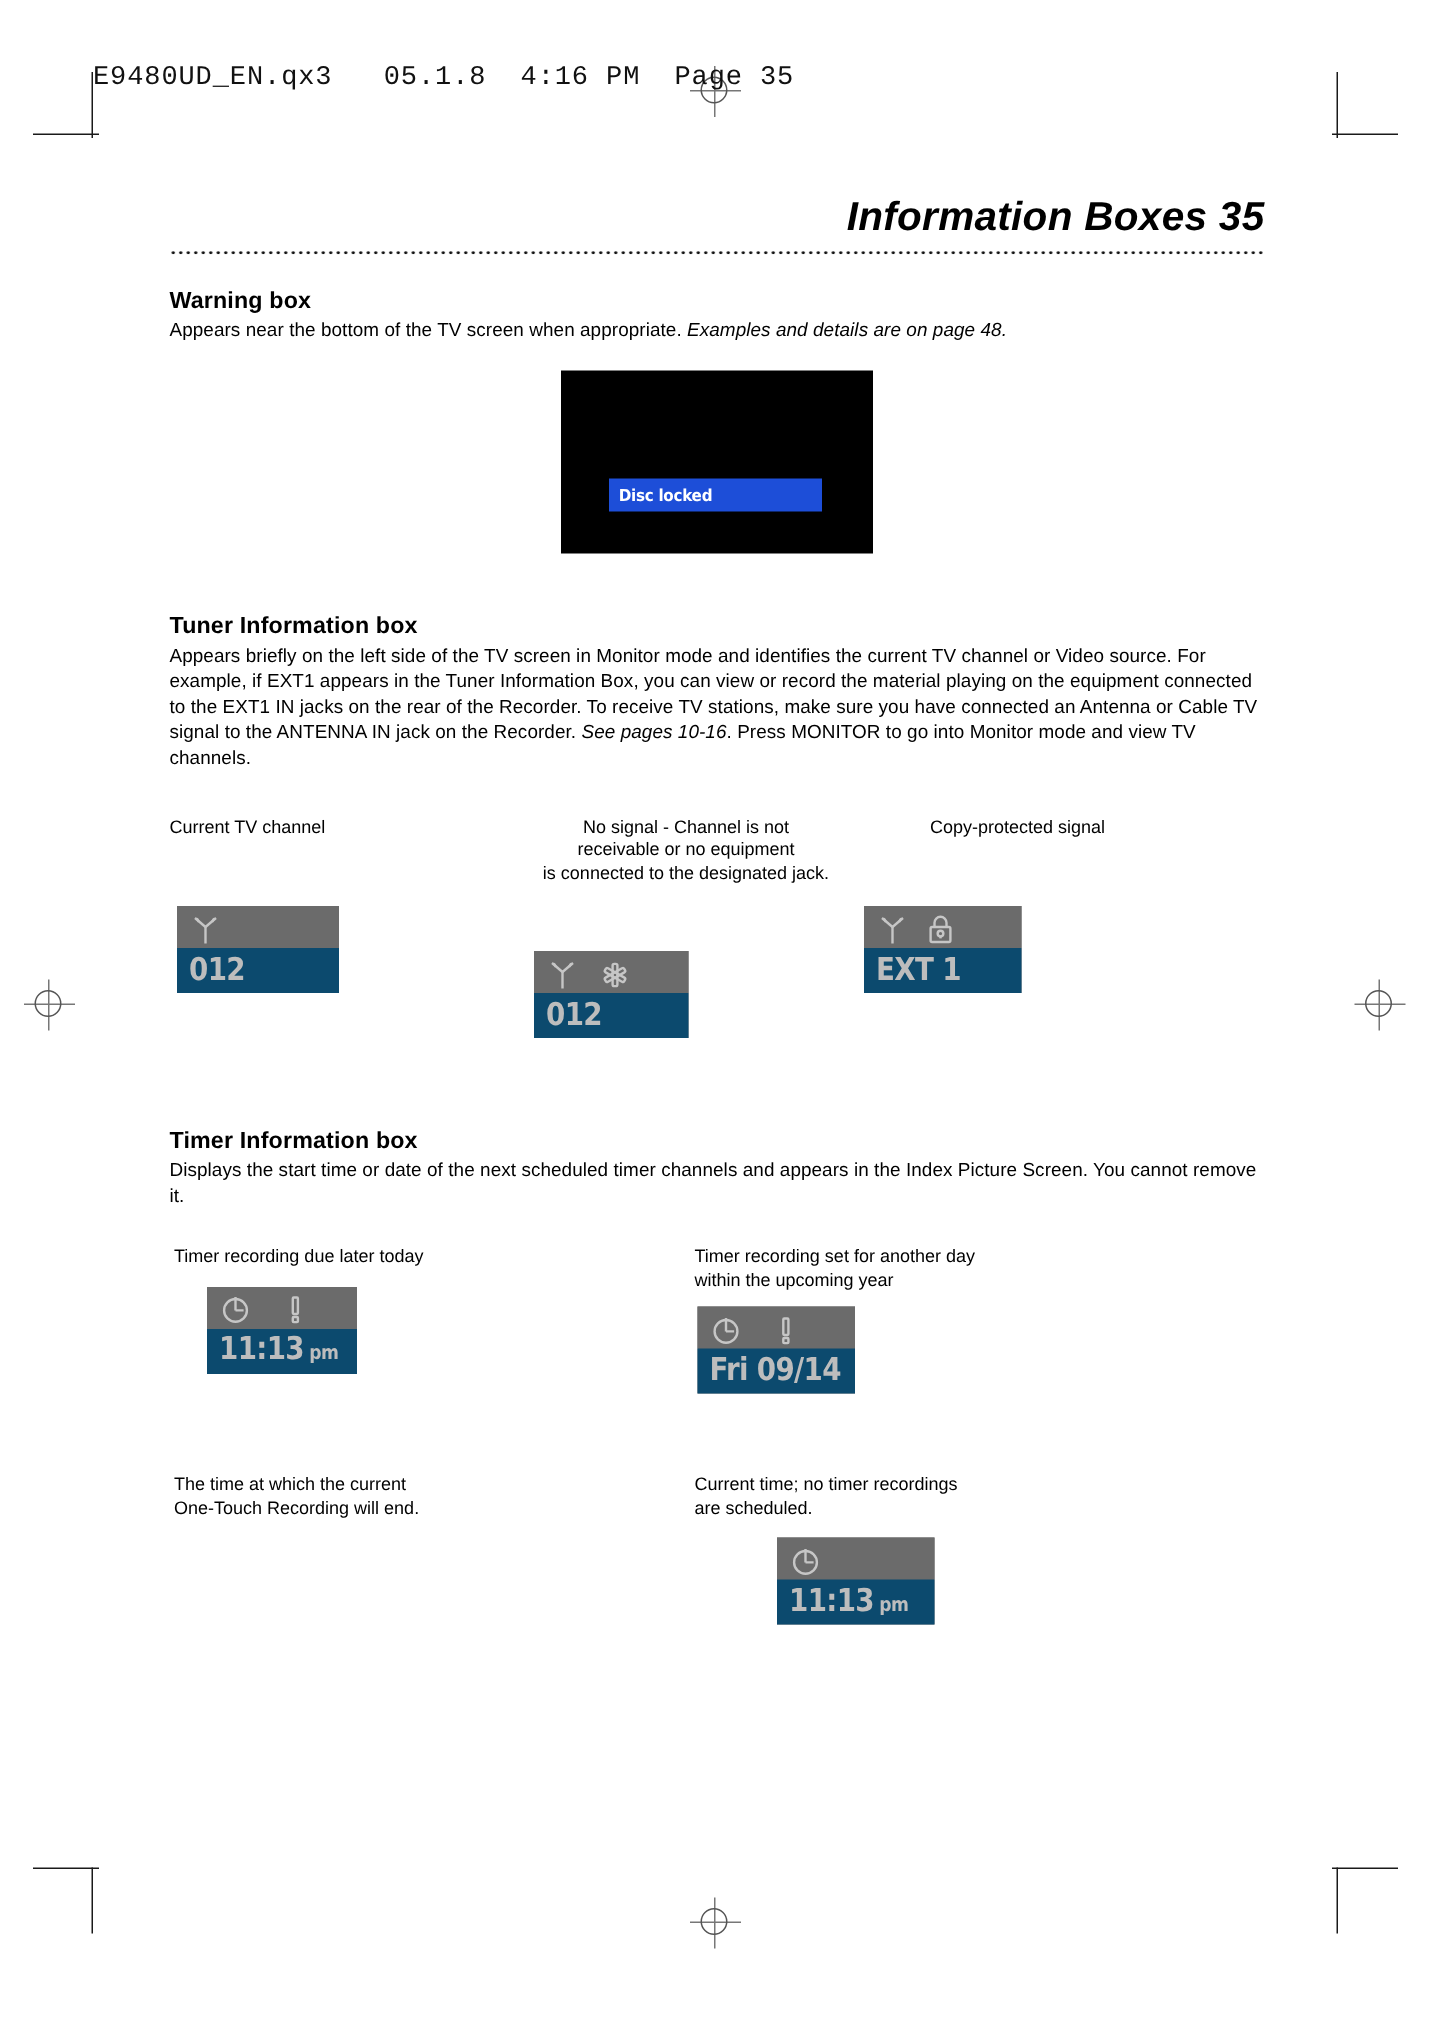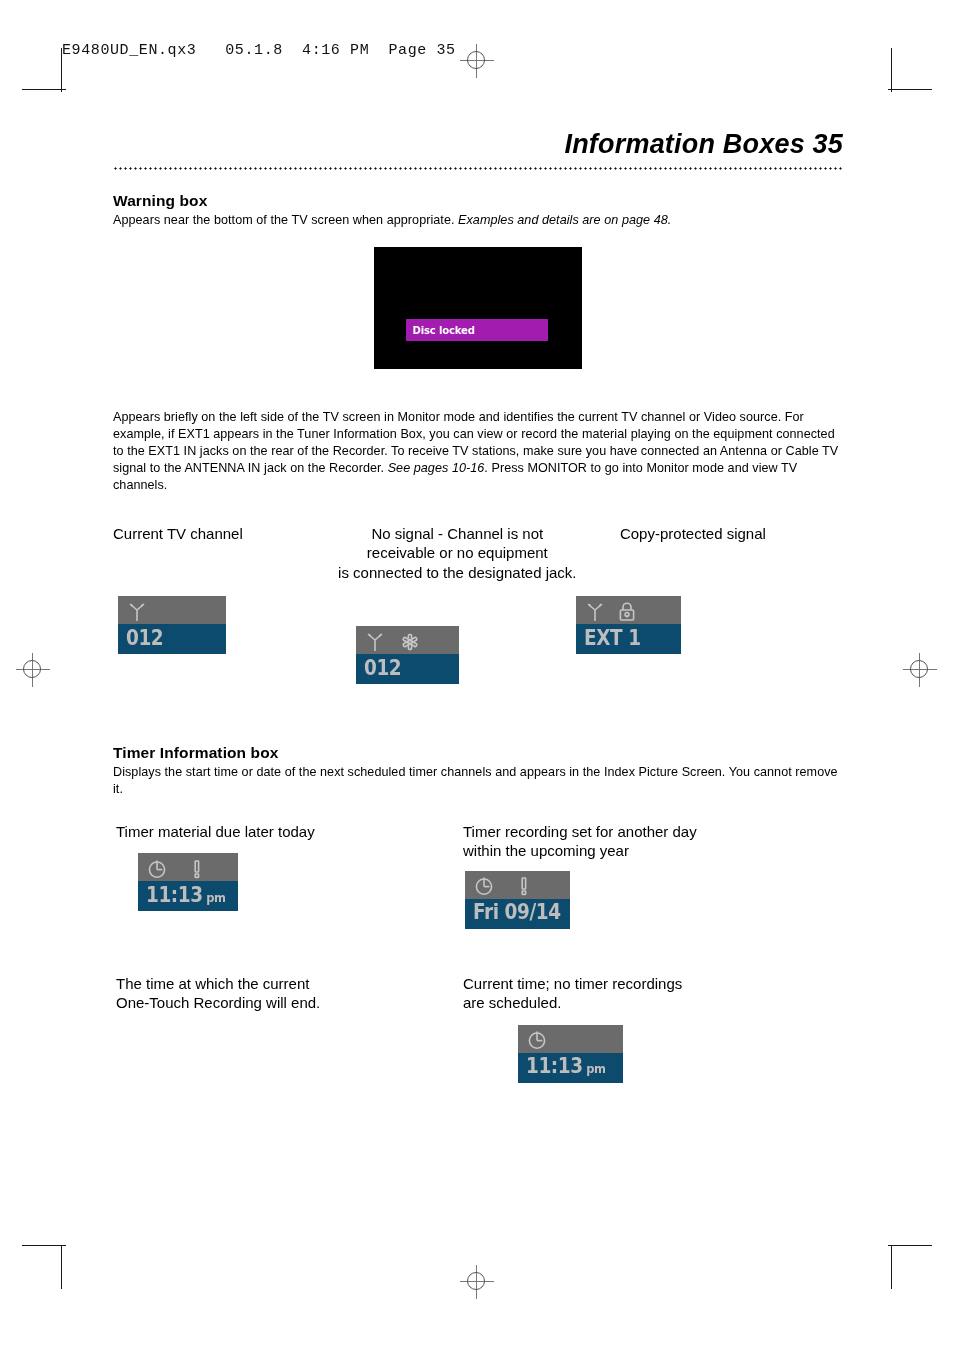--- a/index.html
+++ b/index.html
@@ -44,7 +44,7 @@
     position: absolute;
     left: 62px; top: 42px;
     font-family: "Liberation Mono", monospace;
-    font-size: 15px;
+    font-size: 18px;
     letter-spacing: 0.6px;
     color: #111;
     white-space: pre;

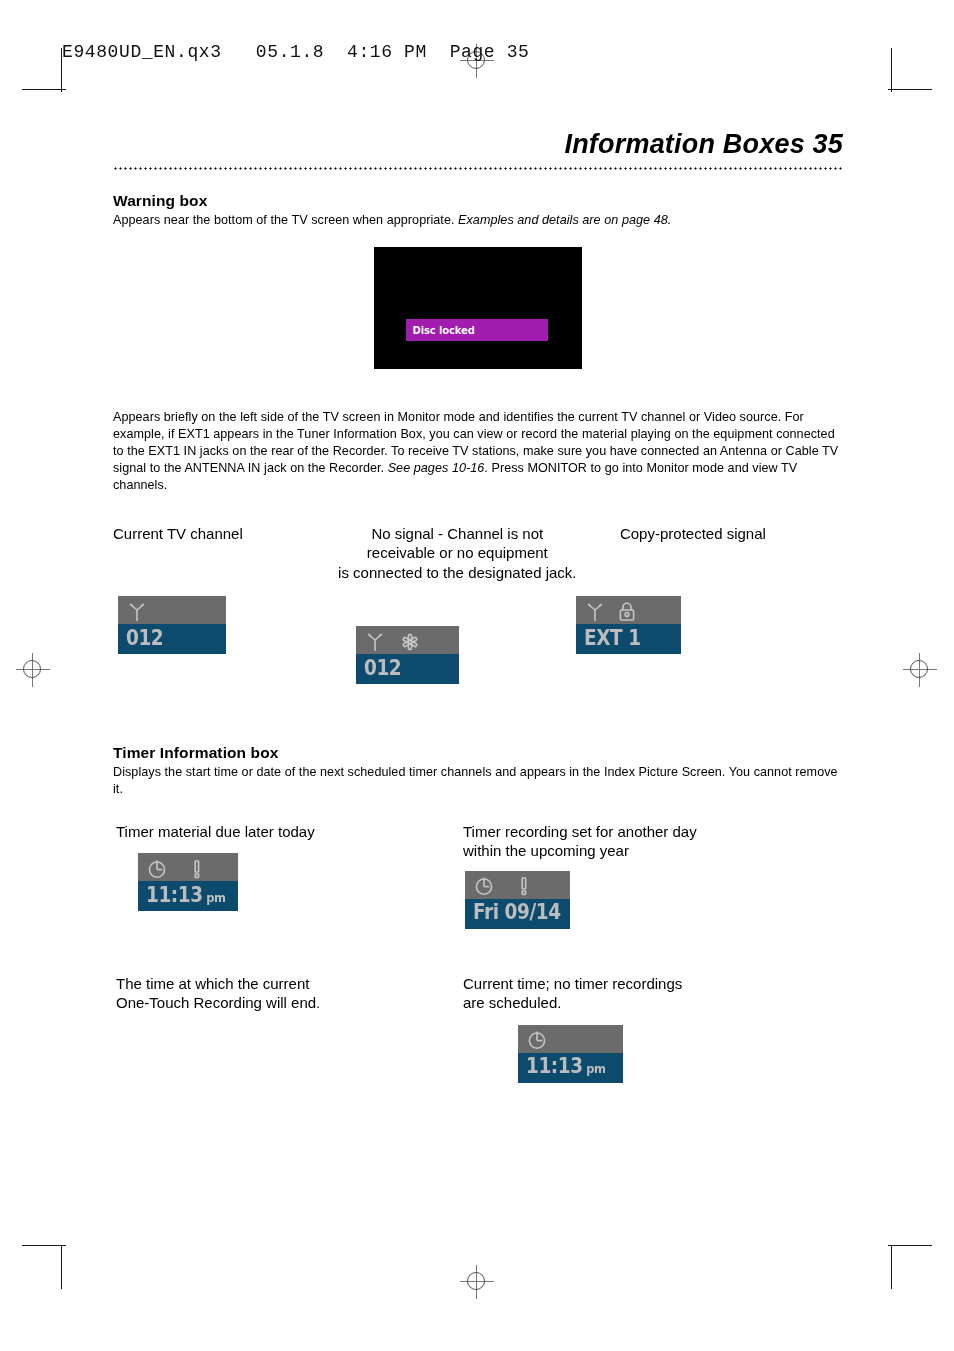--- a/index.html
+++ b/index.html
@@ -108,7 +108,7 @@
     bottom: 28px;
     width: 142px;
     height: 22px;
-    background: #a21caf;
+    background: #1d4ed8;
     display: flex;
     align-items: center;
   }

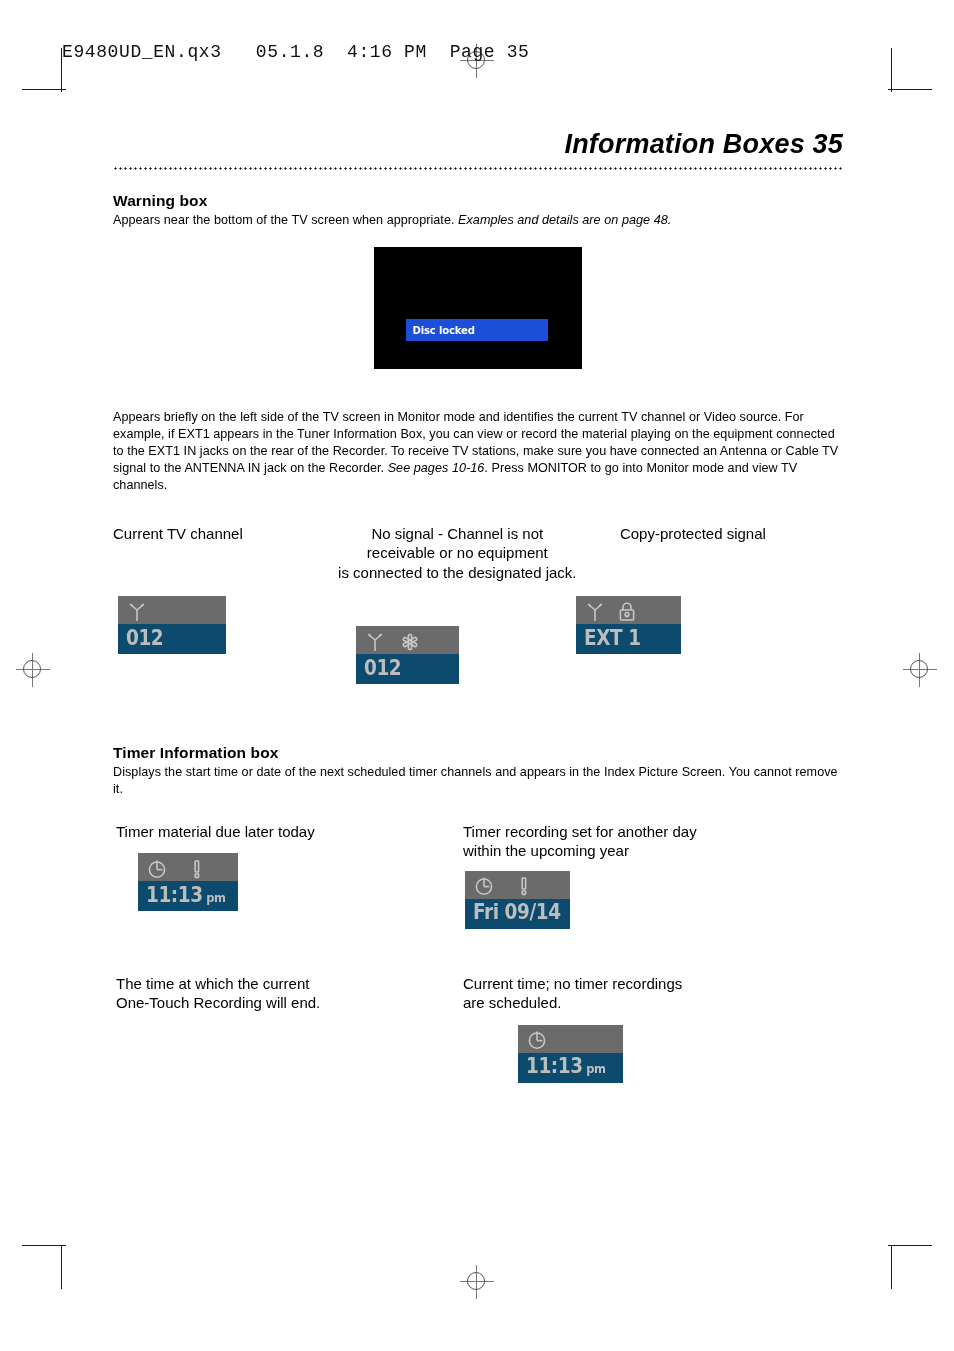--- a/index.html
+++ b/index.html
@@ -242,6 +242,7 @@
   </div>
 
   <div class="sec-tuner">
+    <h2 class="sec-title">Tuner Information box</h2>
     <p class="body"><span>Appears briefly on the left side of the TV screen in Monitor mode and identifies the current TV channel or Video source. For example, if EXT1 appears in the Tuner Information Box, you can view or record the material playing on the equipment connected to the EXT1 IN jacks on the rear of the Recorder. To receive TV stations, make sure you have connected an Antenna or Cable TV signal to the ANTENNA IN jack on the Recorder. </span><span class="it">See pages 10-16</span><span>. Press MONITOR to go into Monitor mode and view TV channels.</span></p>
 
     <div class="cap-row" style="margin-top:30px;">

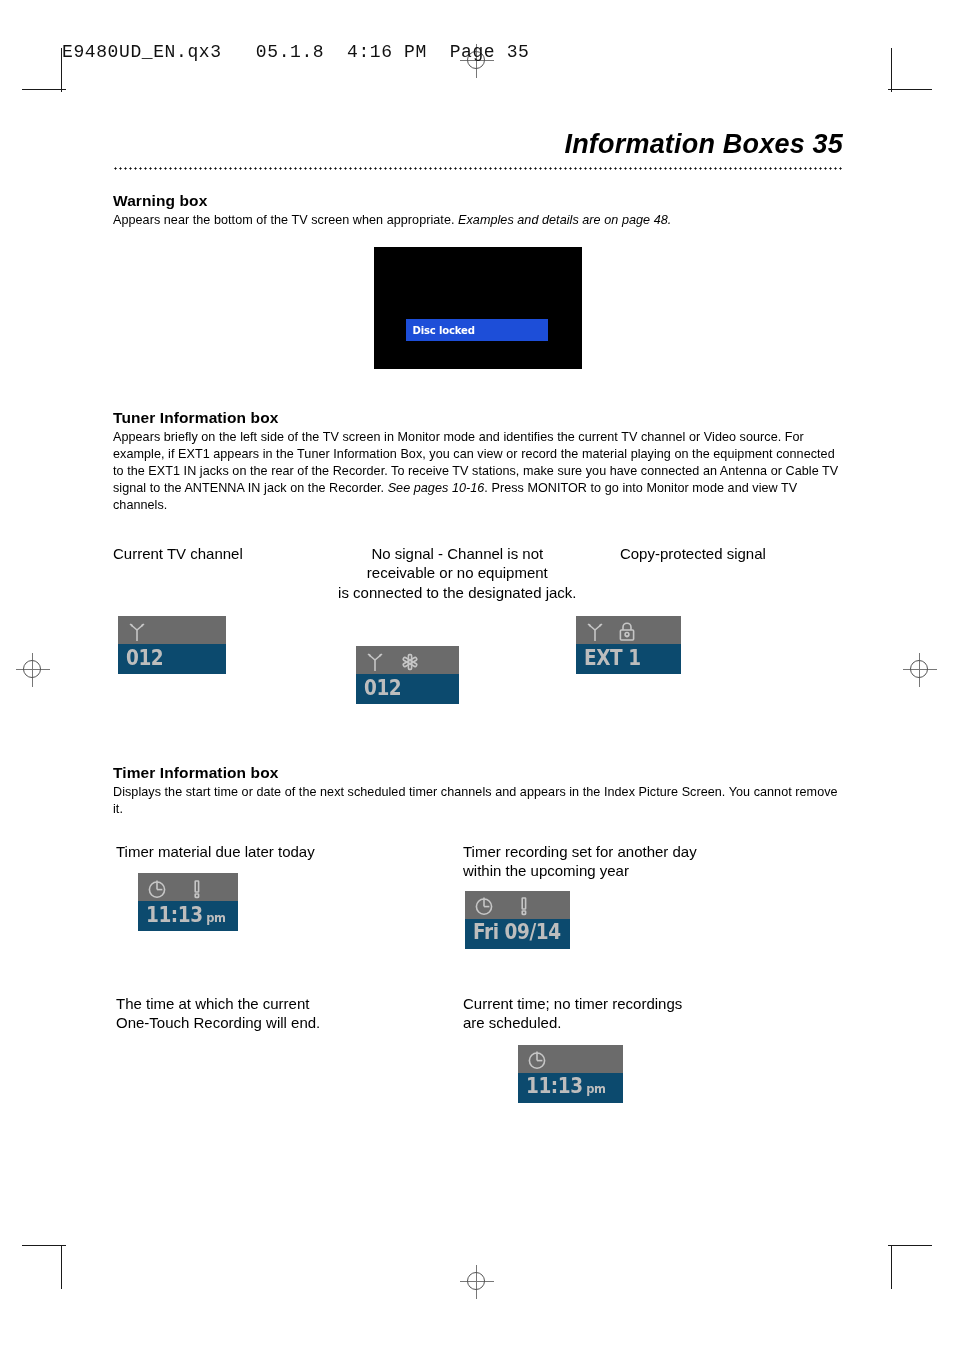--- a/index.html
+++ b/index.html
@@ -177,7 +177,7 @@
     margin-top: 26px;
   }
   .cap {
-    font-size: 15px;
+    font-size: 12px;
     line-height: 1.3;
   }
   .cap.center { text-align: center; }

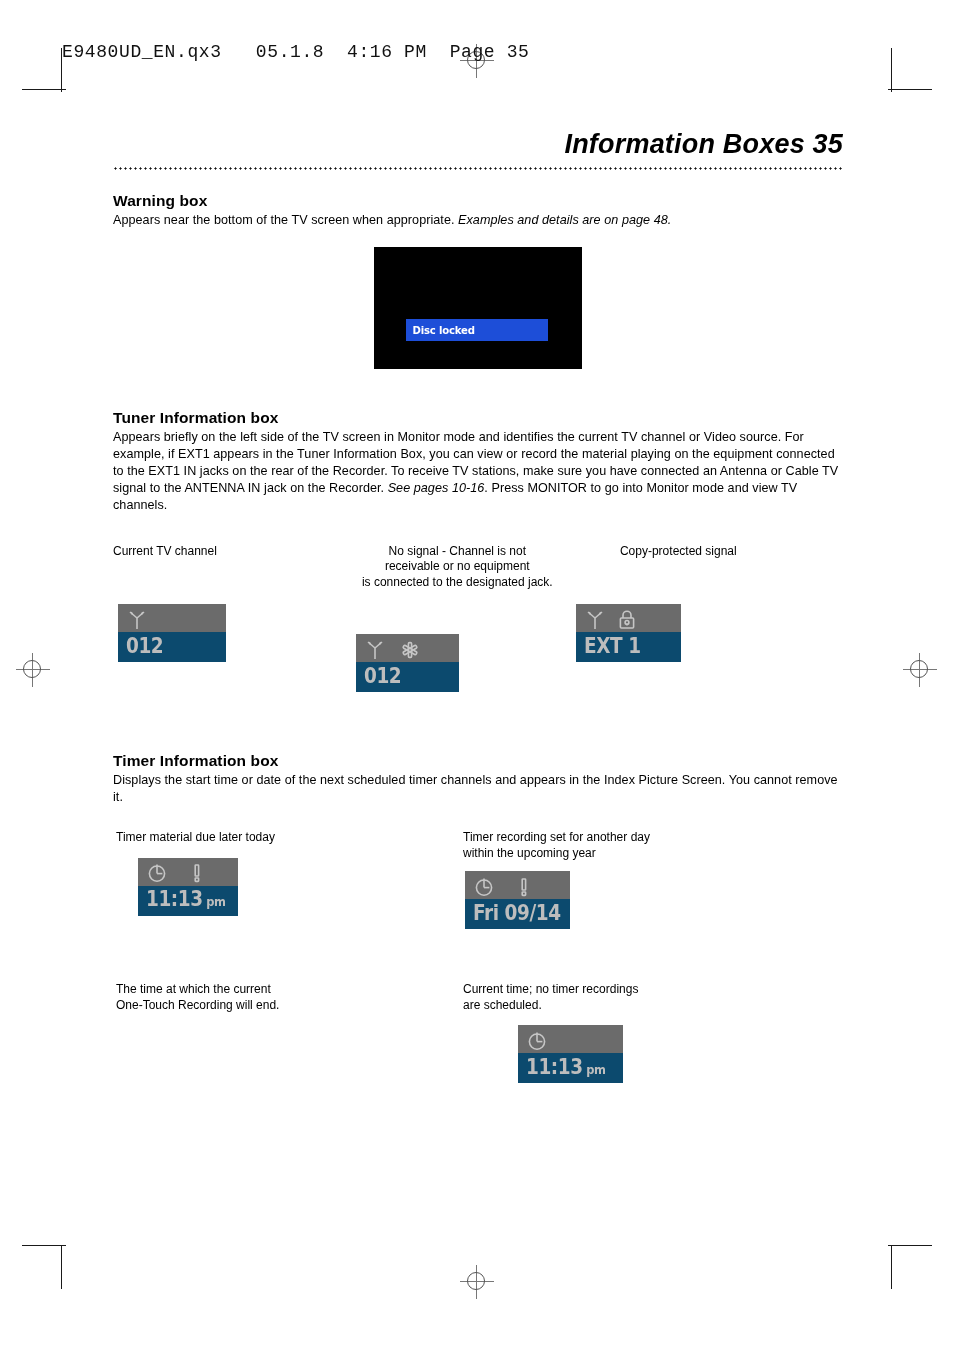--- a/index.html
+++ b/index.html
@@ -331,7 +331,7 @@
     <div class="timer-grid" style="height:290px; margin-top:24px;">
 
       <div class="timer-cell" style="left:3px; top:0;">
-        <div class="cap">Timer material due later today</div>
+        <div class="cap">Timer recording due later today</div>
         <div style="margin-top:12px; margin-left:22px;">
           <div class="osd" style="width:100px;">
             <div class="osd-top">

